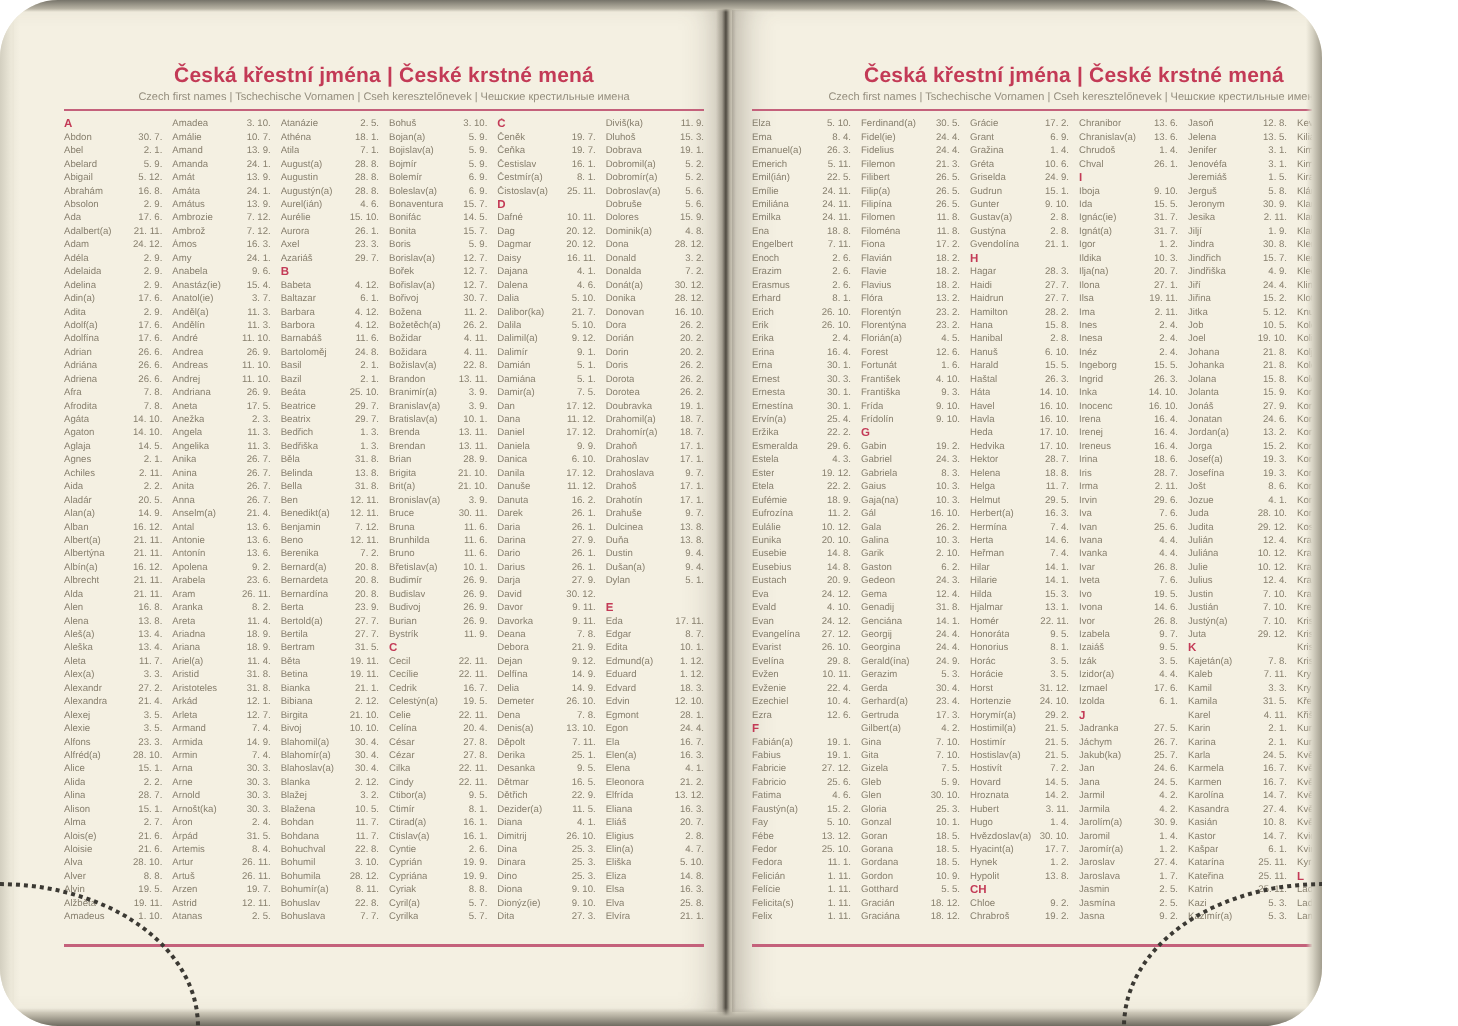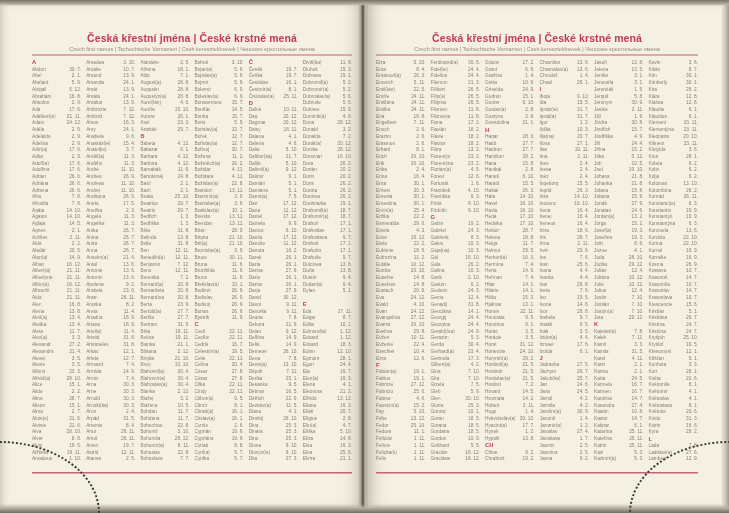--- a/index.html
+++ b/index.html
@@ -3,8 +3,8 @@
 <meta charset="utf-8">
 <style>
   html,body{margin:0;padding:0;}
-  .book{position:relative;width:729px;height:513px;background:#e9e4d4;overflow:hidden;
-        font-family:"Liberation Sans",sans-serif;}
+  .book{position:relative;width:661px;height:513px;background:#e9e4d4;overflow:hidden;
+        font-family:"Liberation Sans",sans-serif;border-radius:29px;}
   .edge-top{position:absolute;top:0;left:0;right:0;height:6px;
         background:linear-gradient(#767369,#b6b1a2 70%,rgba(0,0,0,0));z-index:5;}
   .edge-bottom{position:absolute;bottom:0;left:0;right:0;height:9px;

